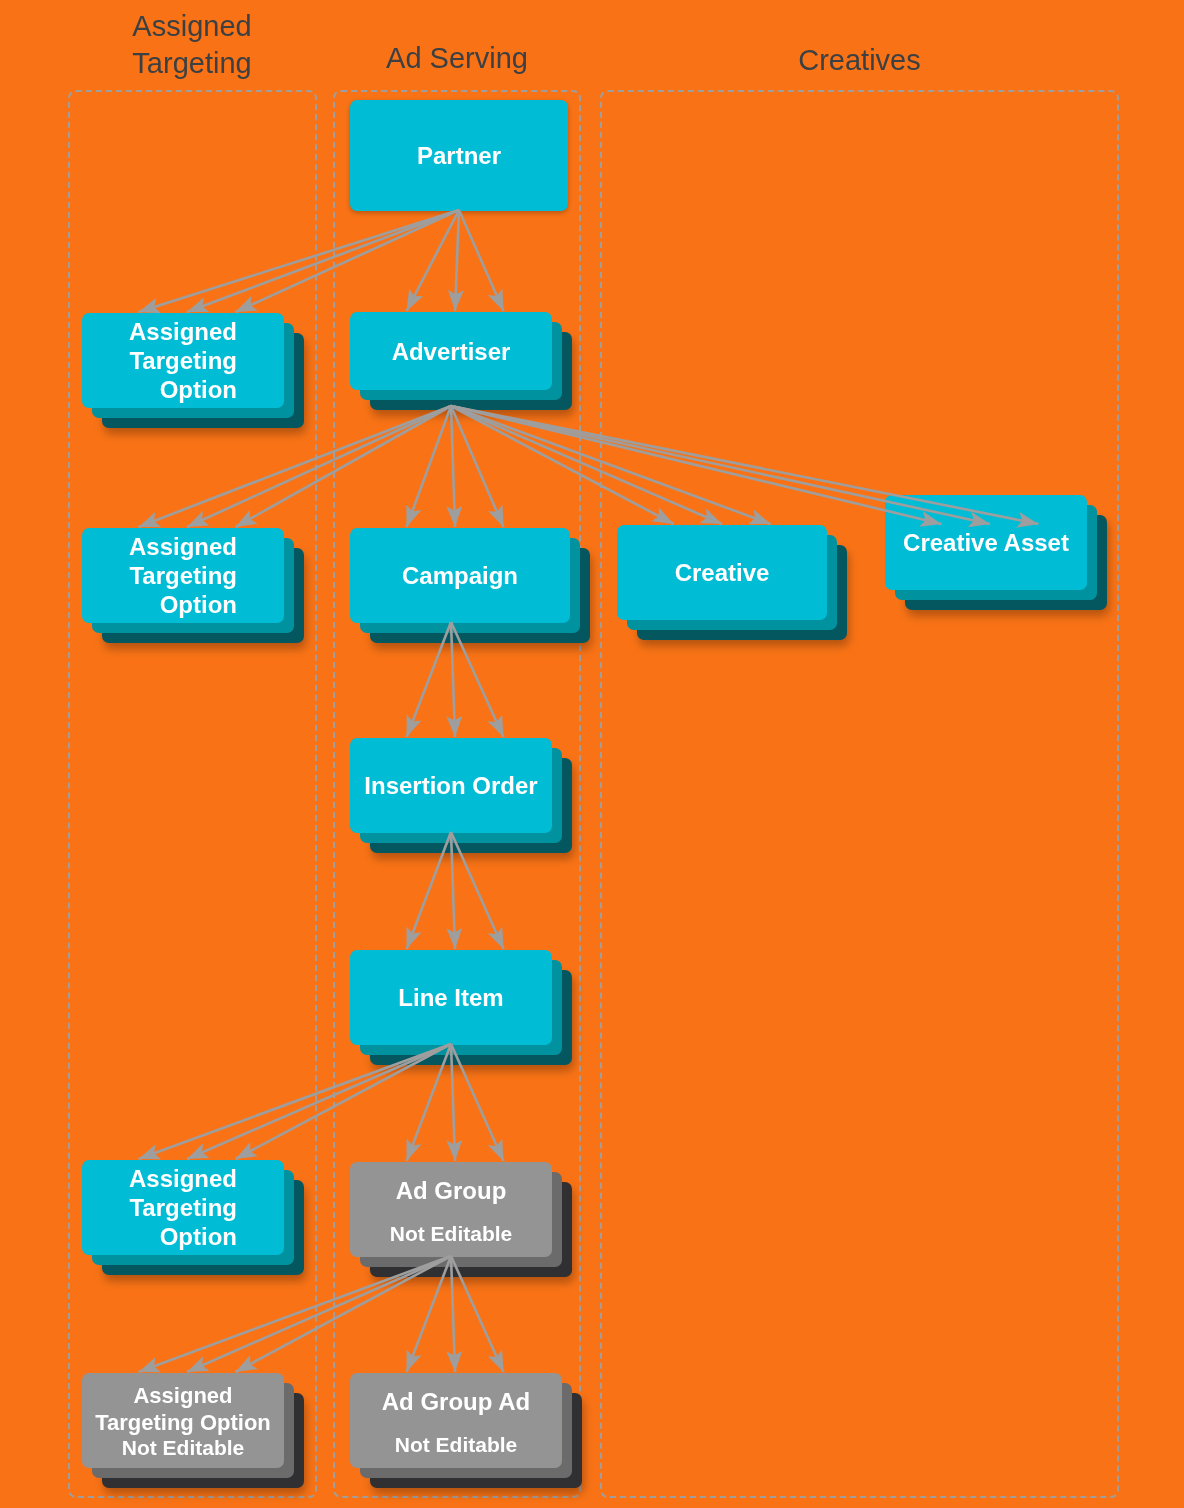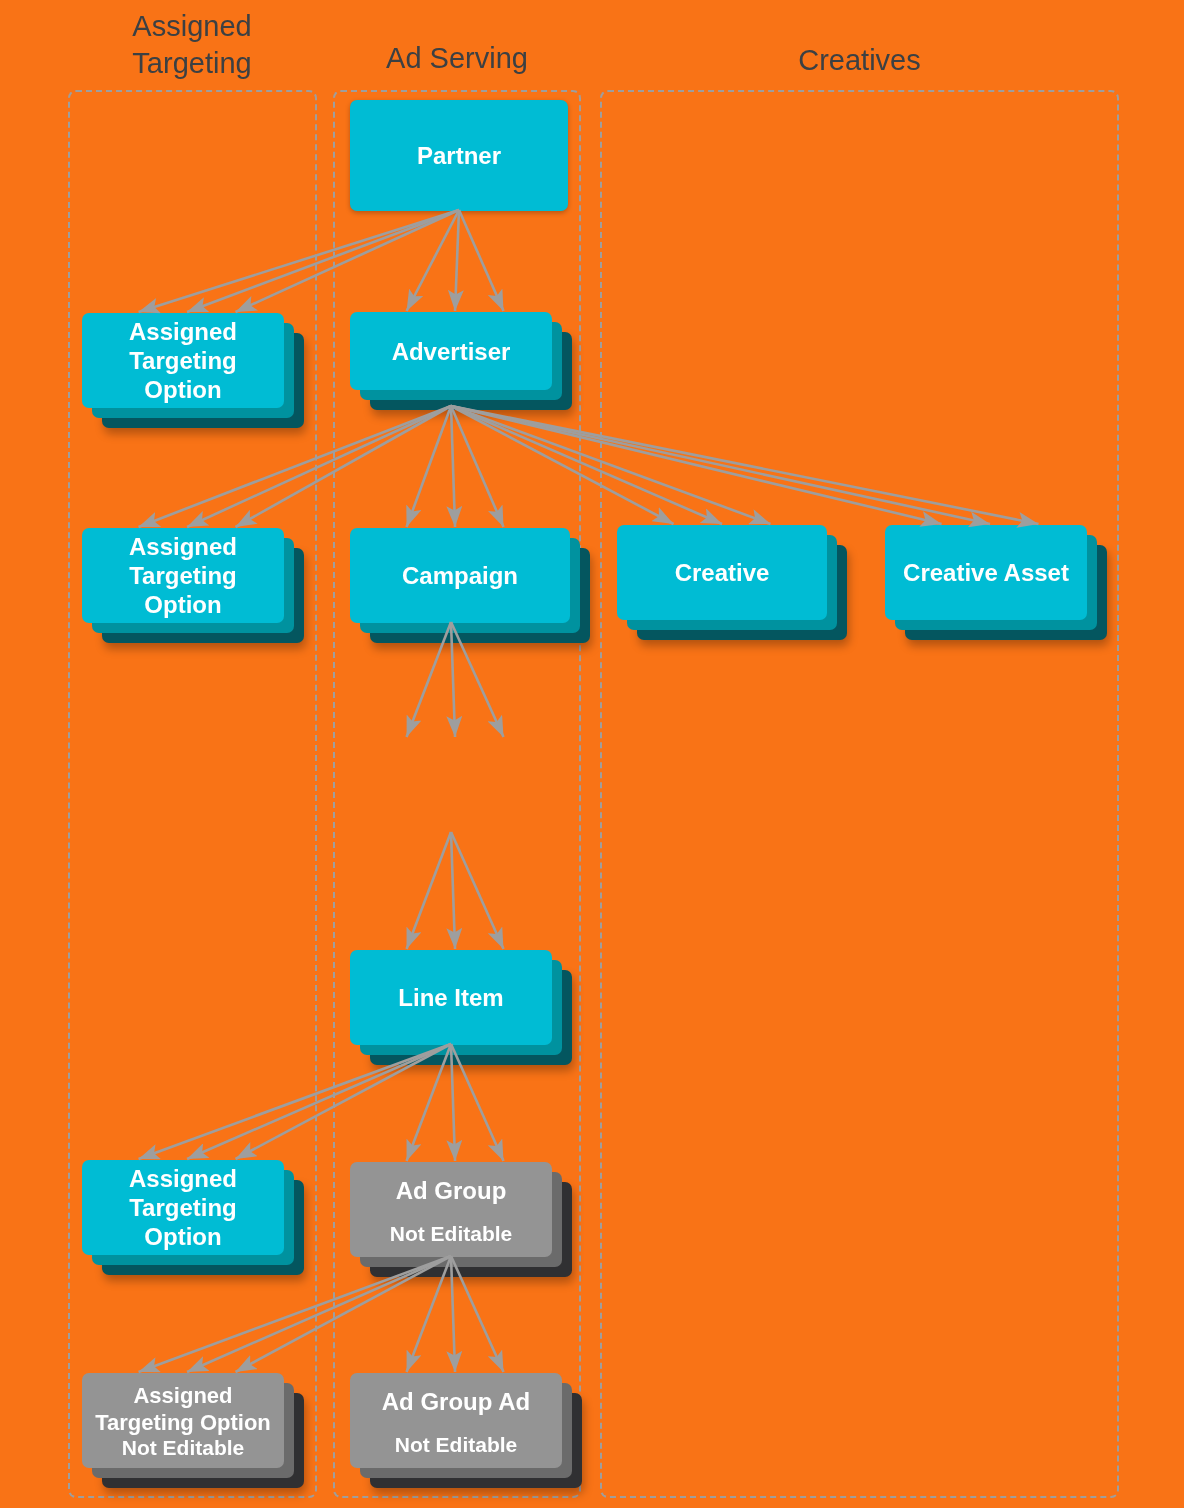--- a/index.html
+++ b/index.html
@@ -20,7 +20,7 @@
     display:flex;flex-direction:column;align-items:center;justify-content:center;
     color:var(--node-text);text-align:center;box-sizing:border-box;
   }
-  .node.teal{background:var(--node-teal);}
+  .node.teal{background:var(--node-teal);text-align:right;}
   .node.gray{background:var(--node-gray);}
   .node.teal.stacked{
     box-shadow:10px 10px 0 var(--node-teal-layer2),20px 20px 0 var(--node-teal-layer3),

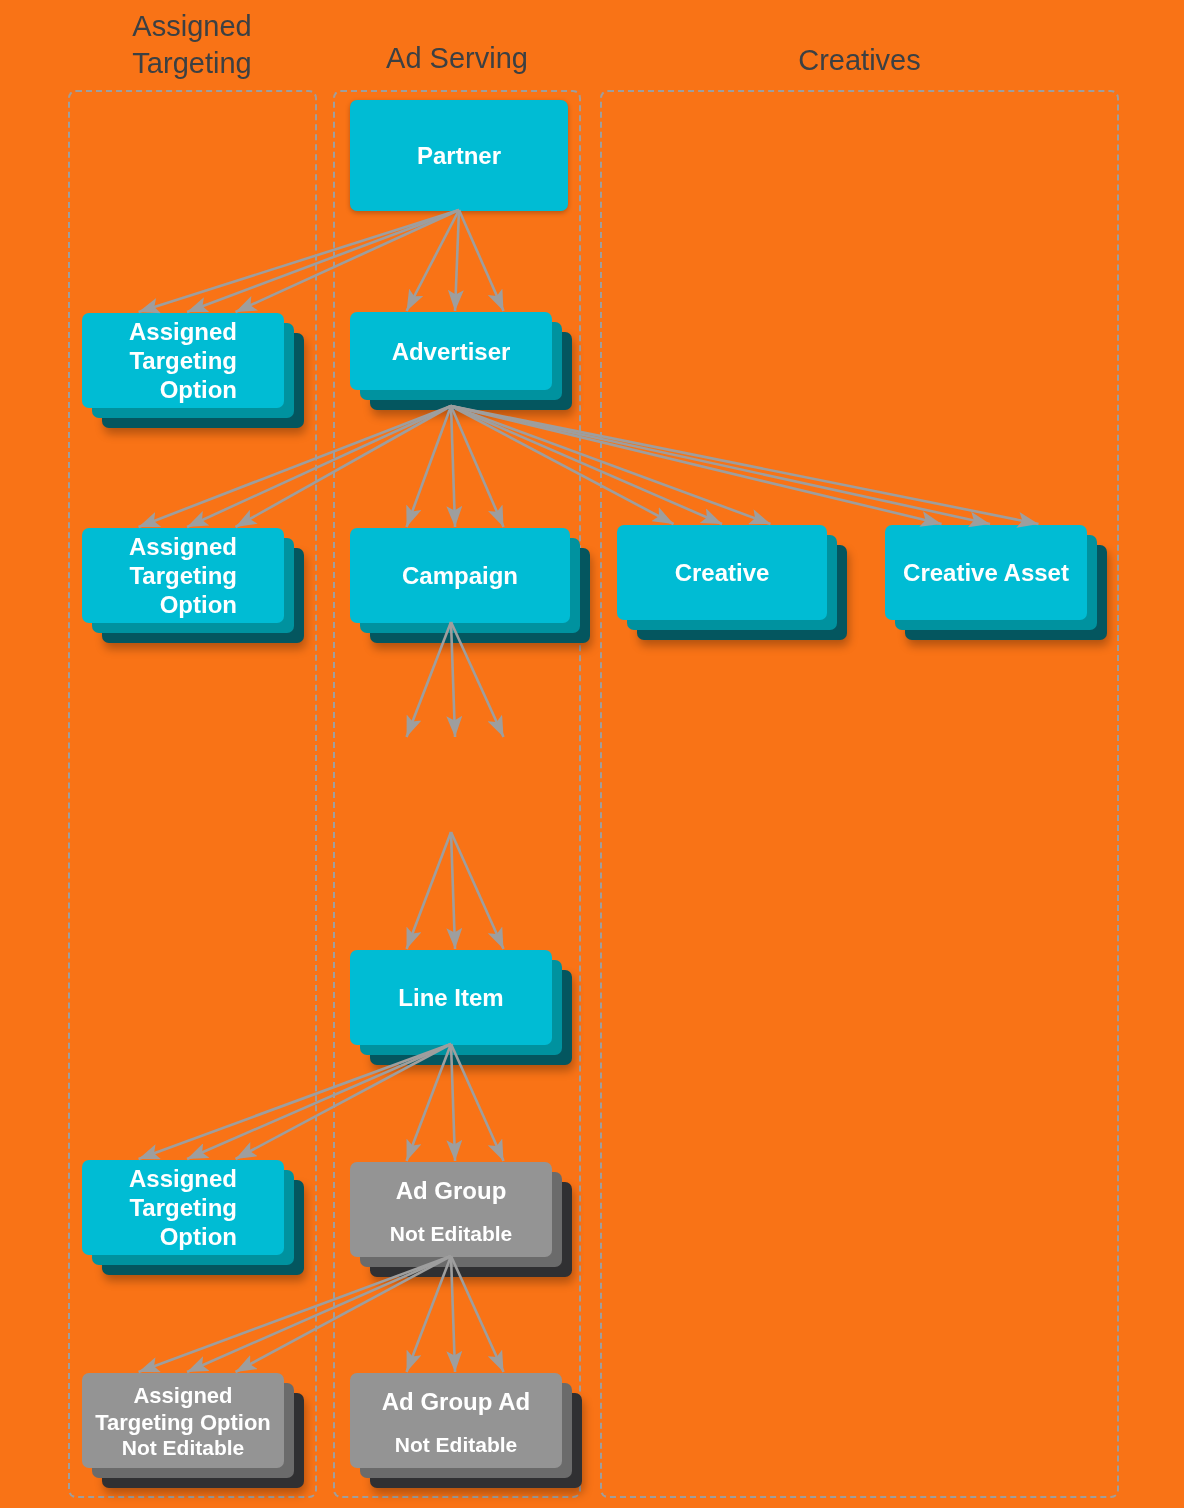--- a/index.html
+++ b/index.html
@@ -86,7 +86,7 @@
     <span class="label">Creative</span>
   </div>
 
-  <div class="node teal stacked" style="left:885px;top:525px;width:202px;height:95px">
+  <div class="node teal stacked" style="left:885px;top:495px;width:202px;height:95px">
     <span class="label">Creative Asset</span>
   </div>
 

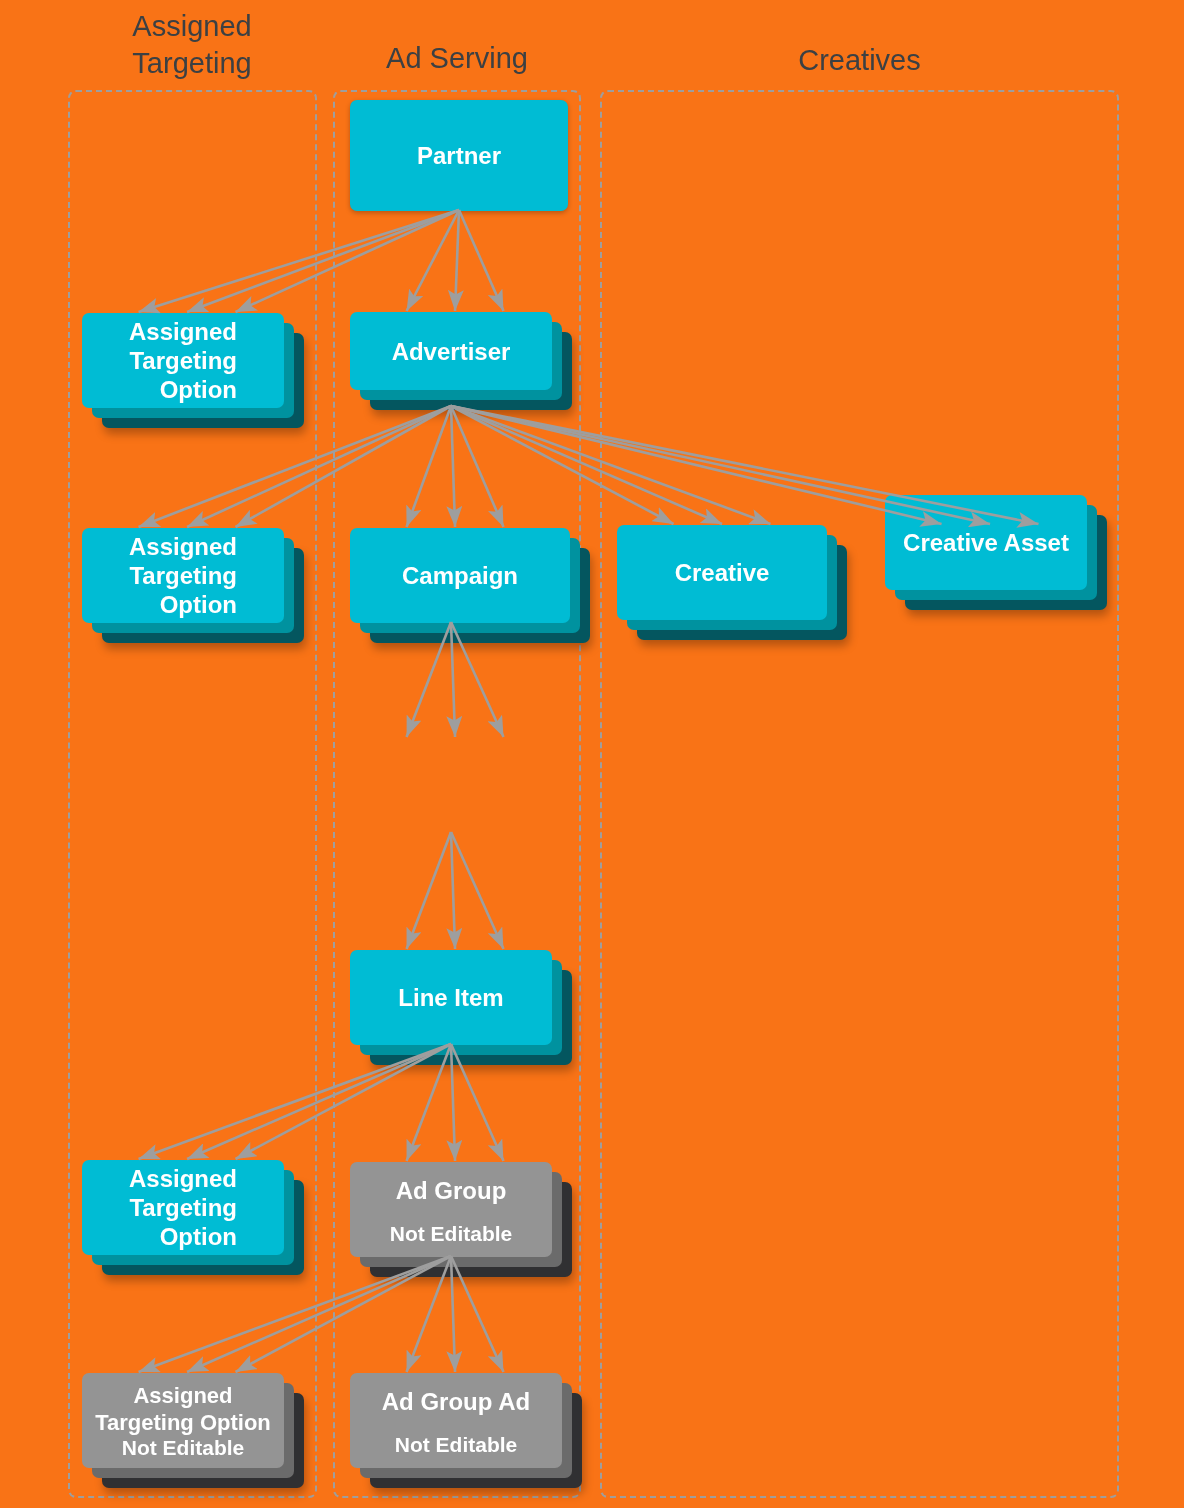--- a/index.html
+++ b/index.html
@@ -90,6 +90,9 @@
     <span class="label">Creative Asset</span>
   </div>
 
+  <div class="node teal stacked" style="left:350px;top:738px;width:202px;height:95px">
+    <span class="label">Insertion Order</span>
+  </div>
 
   <div class="node teal stacked" style="left:350px;top:950px;width:202px;height:95px">
     <span class="label">Line Item</span>

